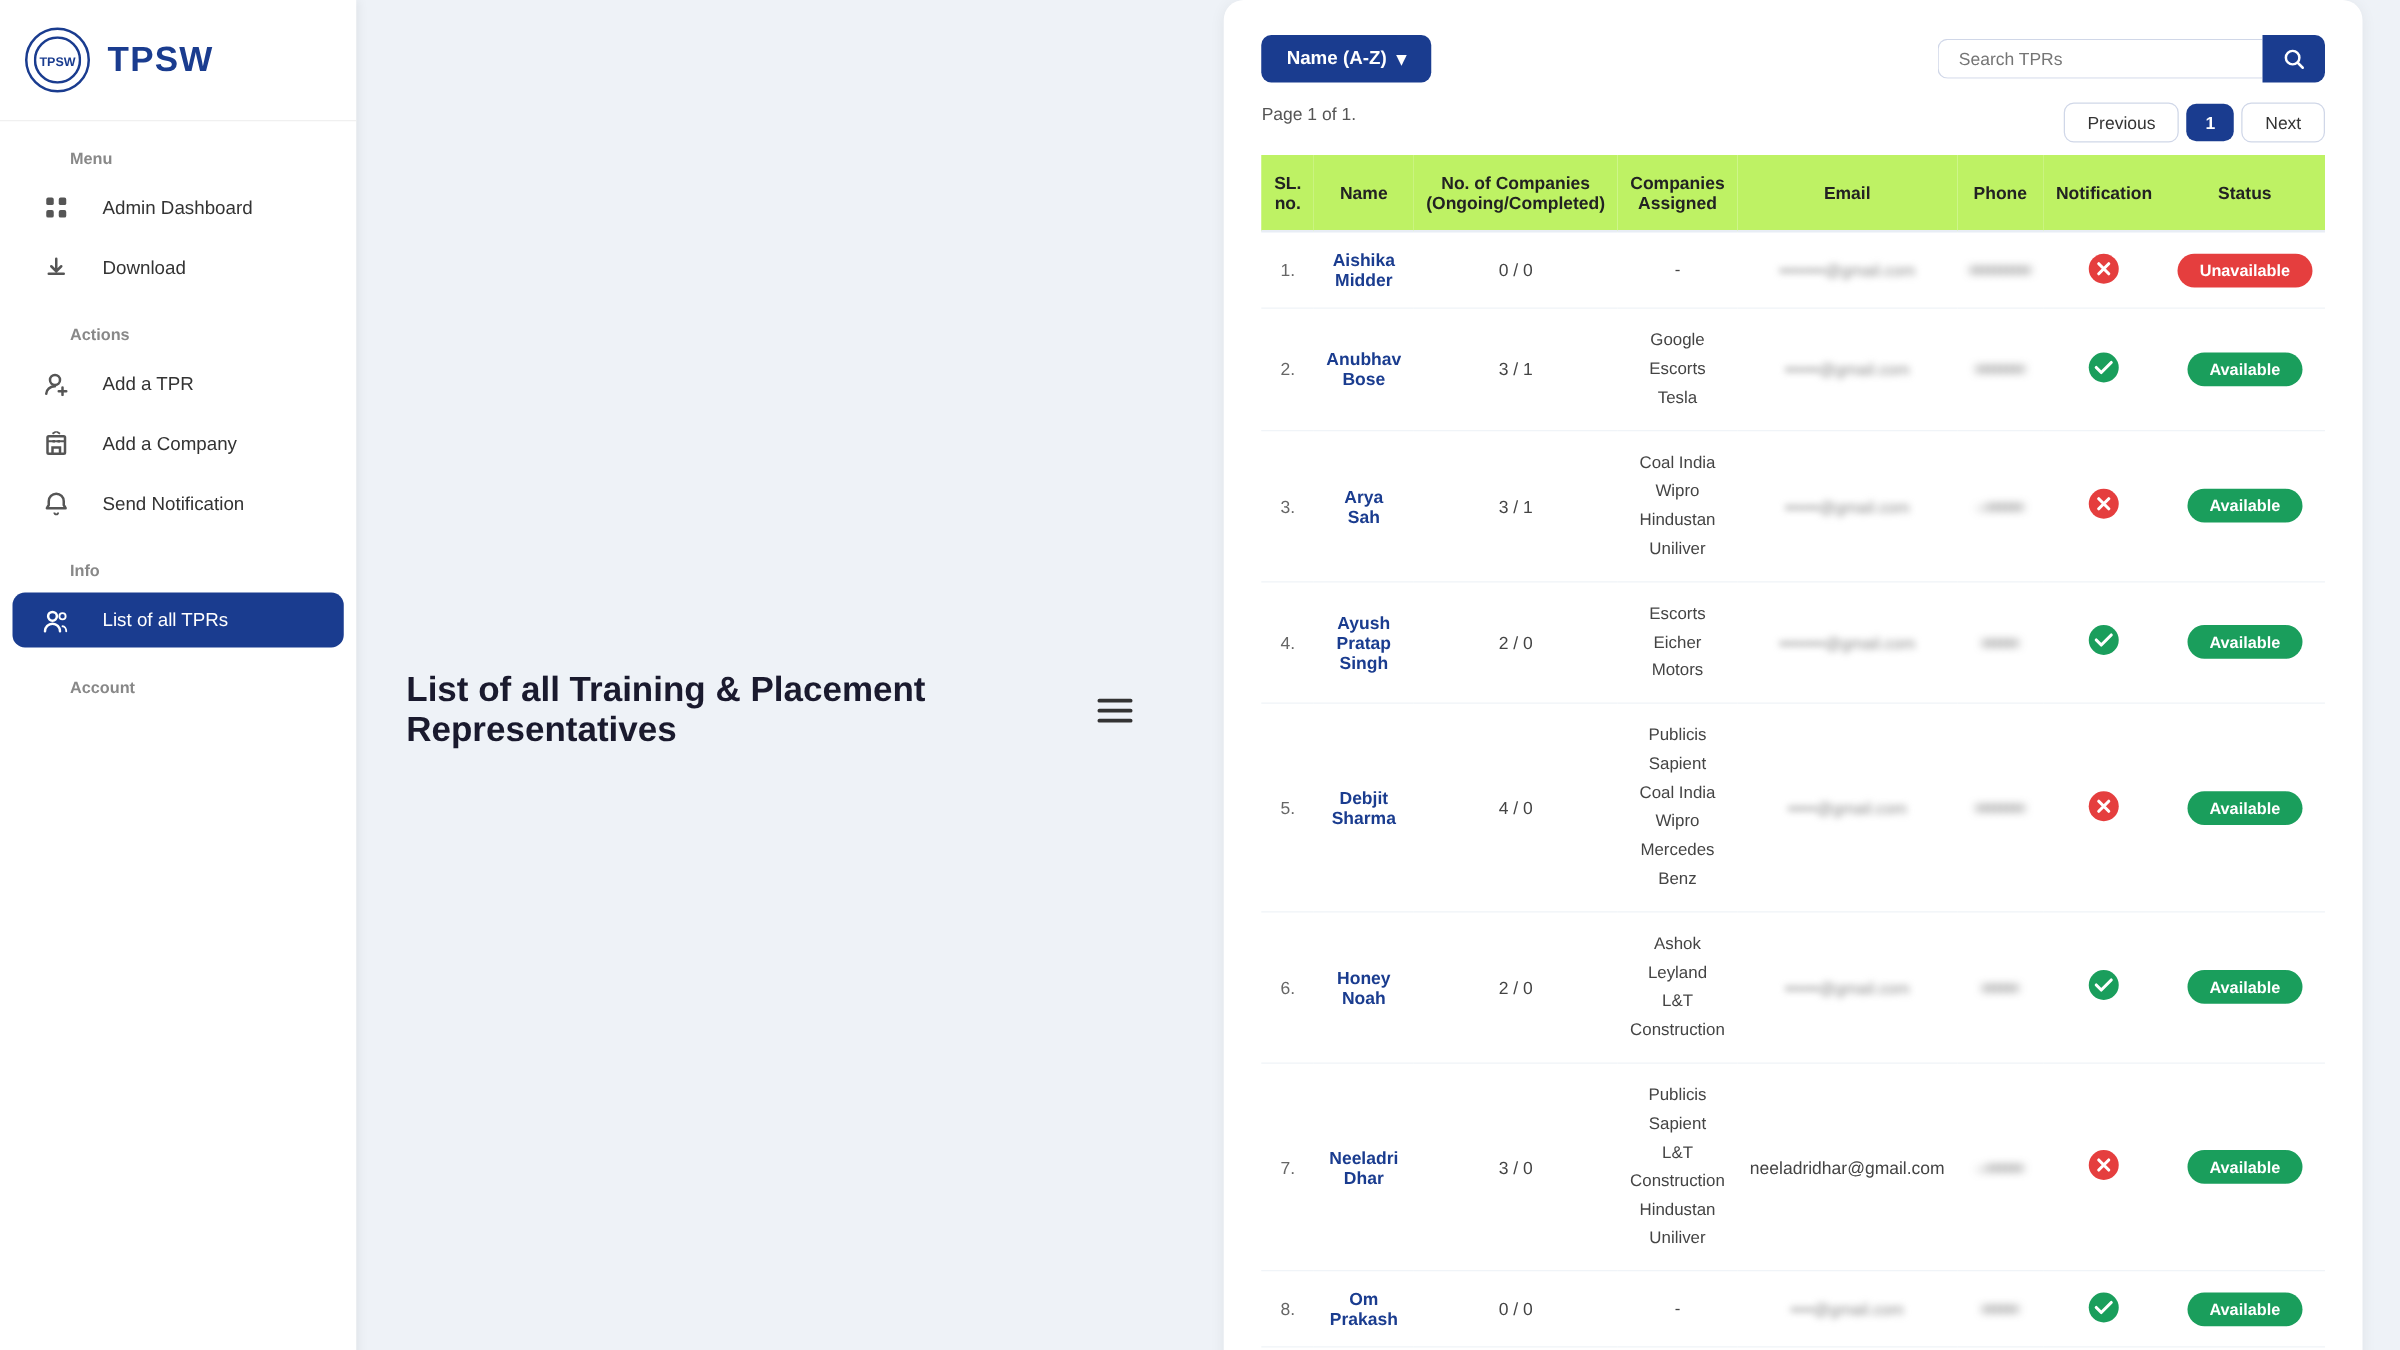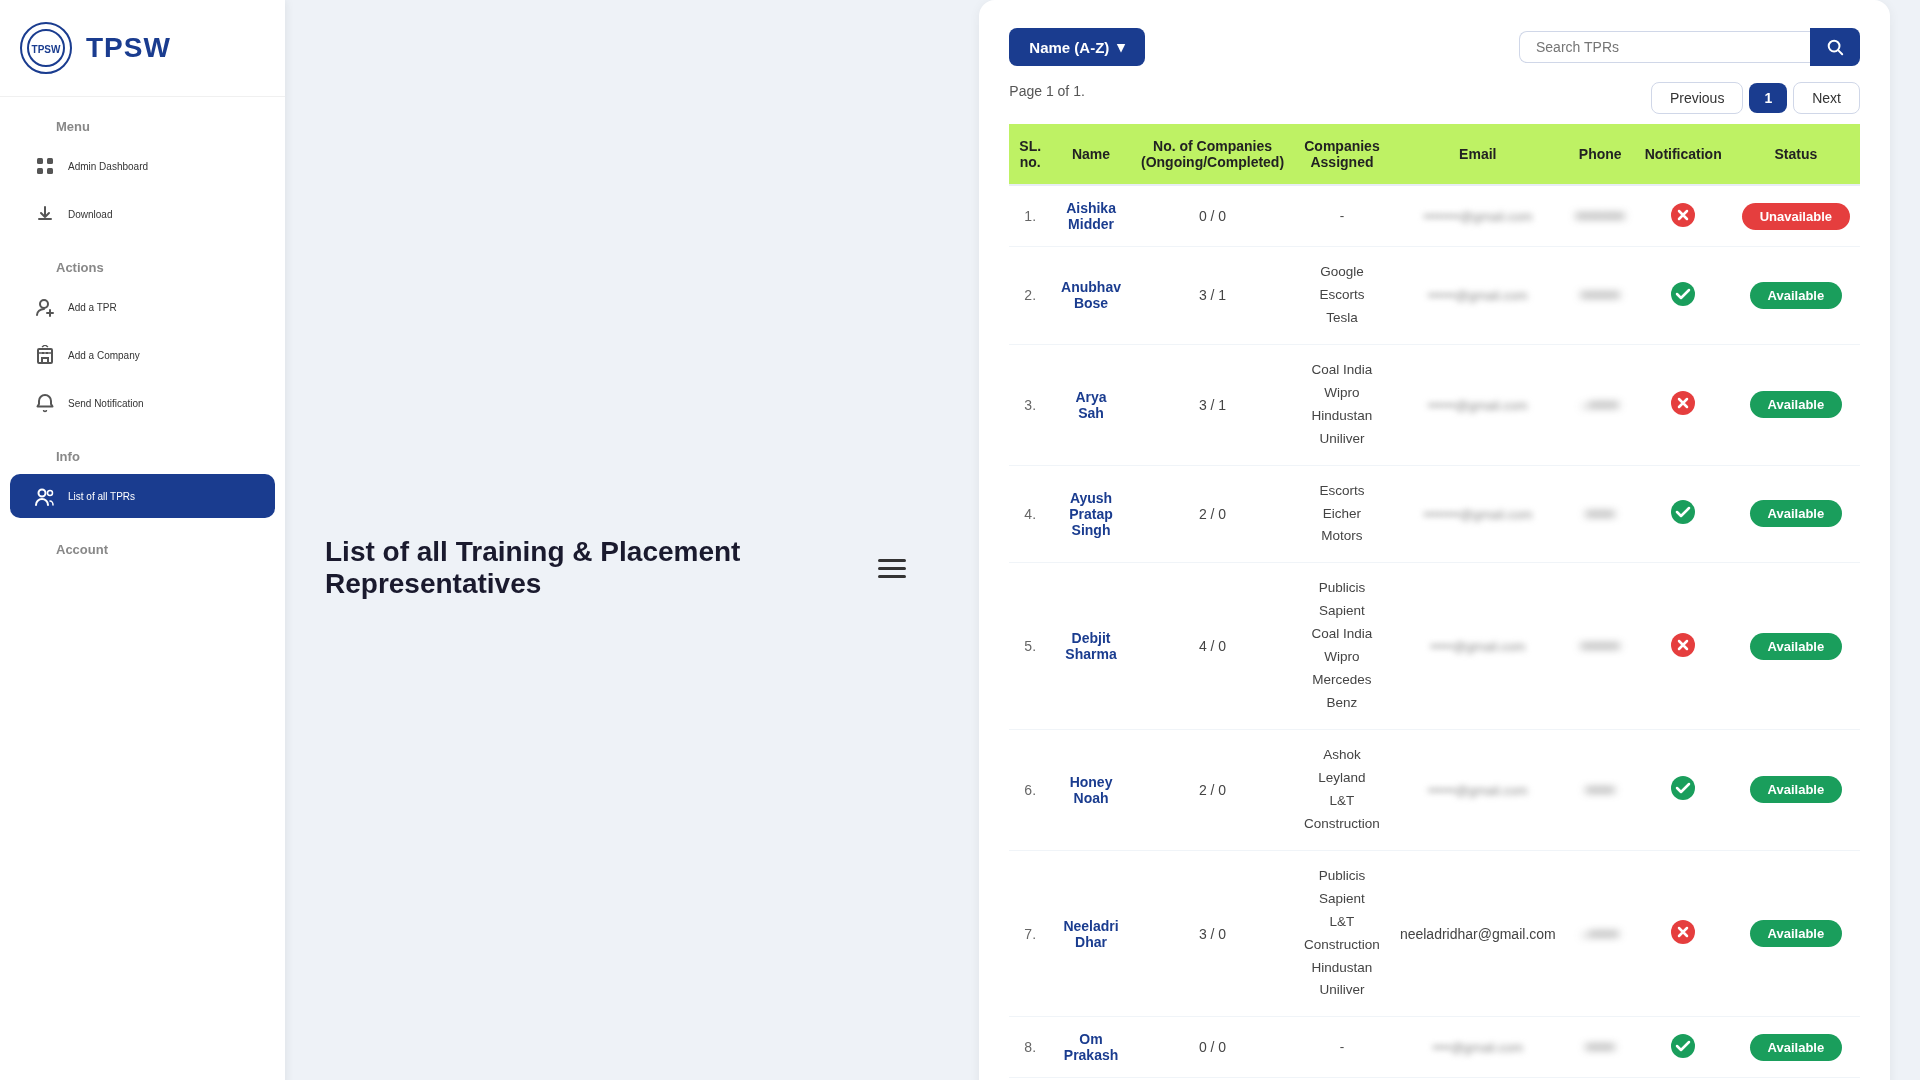--- a/index.html
+++ b/index.html
@@ -148,7 +148,7 @@
       font-weight: 600;
       cursor: pointer;
       display: flex;
-      align-items: center;
+      align-items: flex-start;
       gap: 8px;
     }
     .search-container {

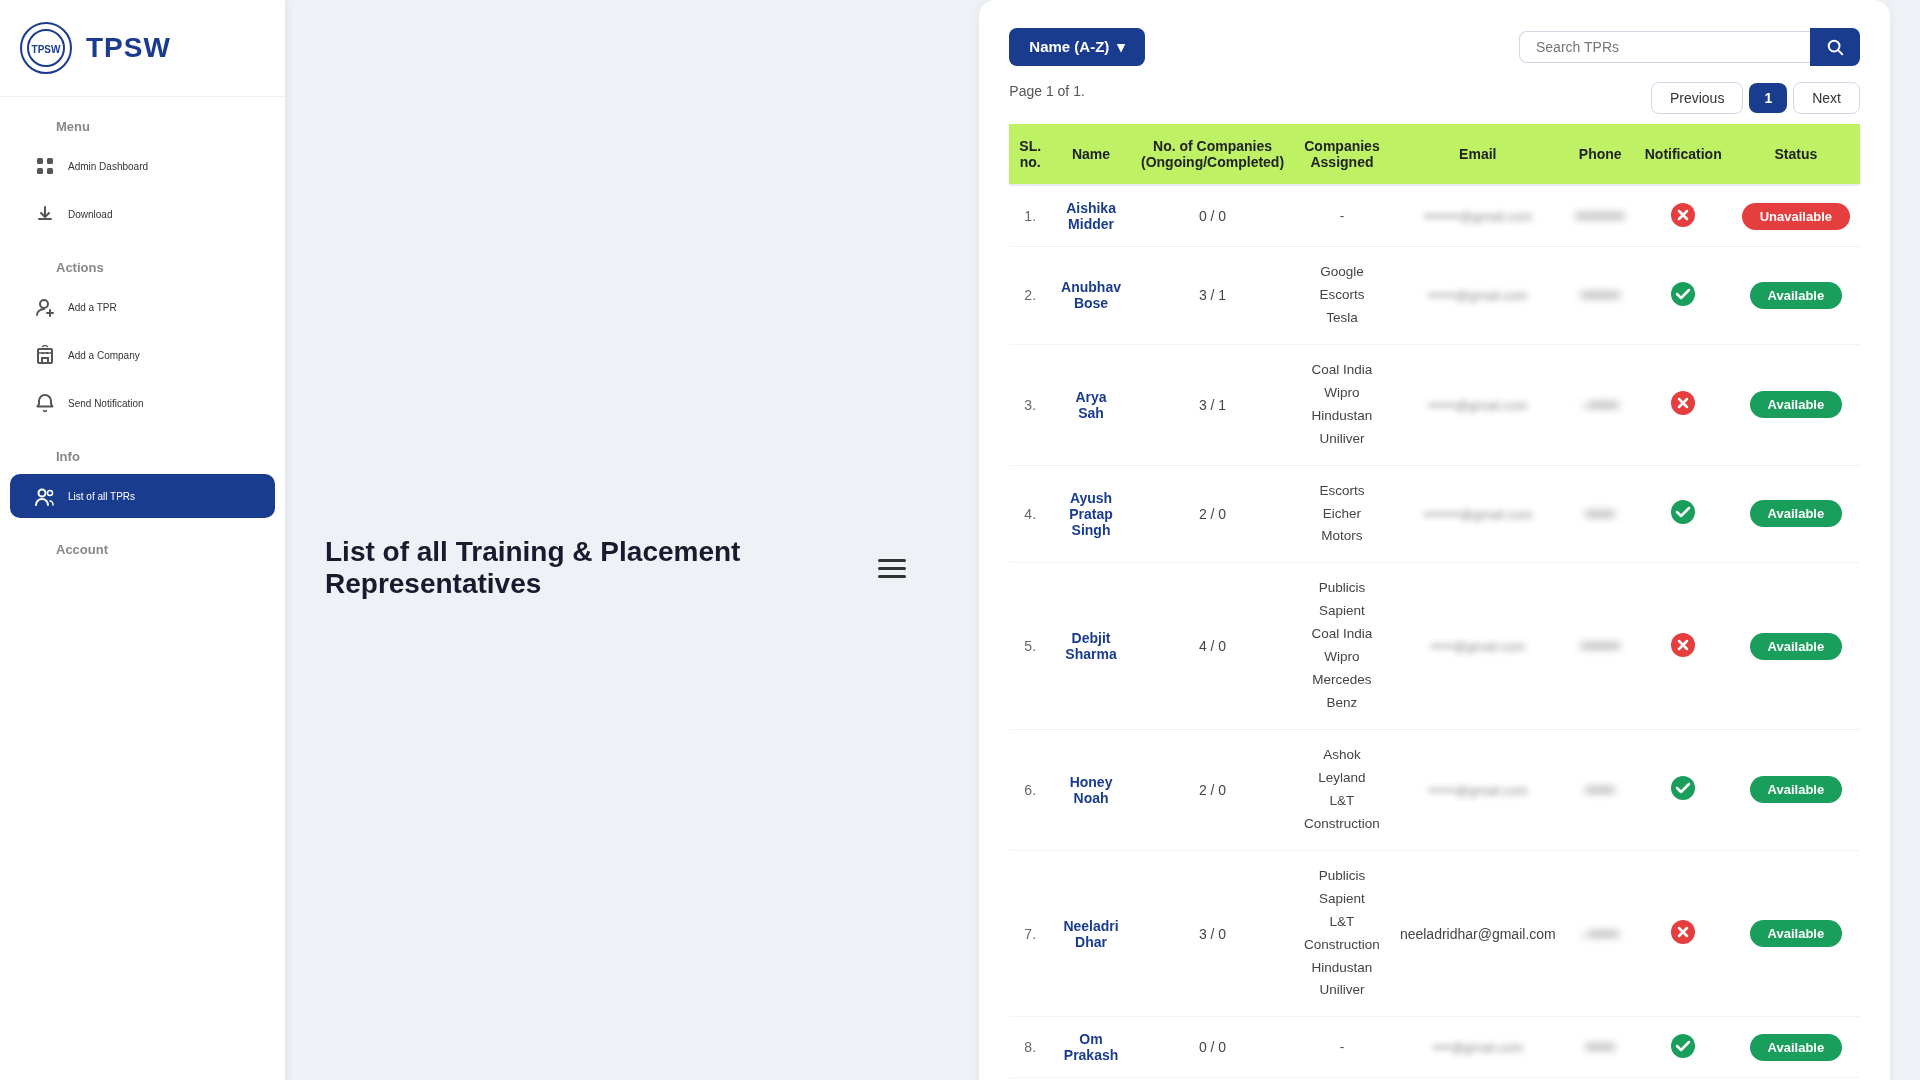--- a/index.html
+++ b/index.html
@@ -162,7 +162,7 @@
       border-radius: 8px 0 0 8px;
       padding: 7px 16px;
       font-size: 14px;
-      width: 291px;
+      width: 260px;
       outline: none;
       color: #ec4899;
       background: #fff;

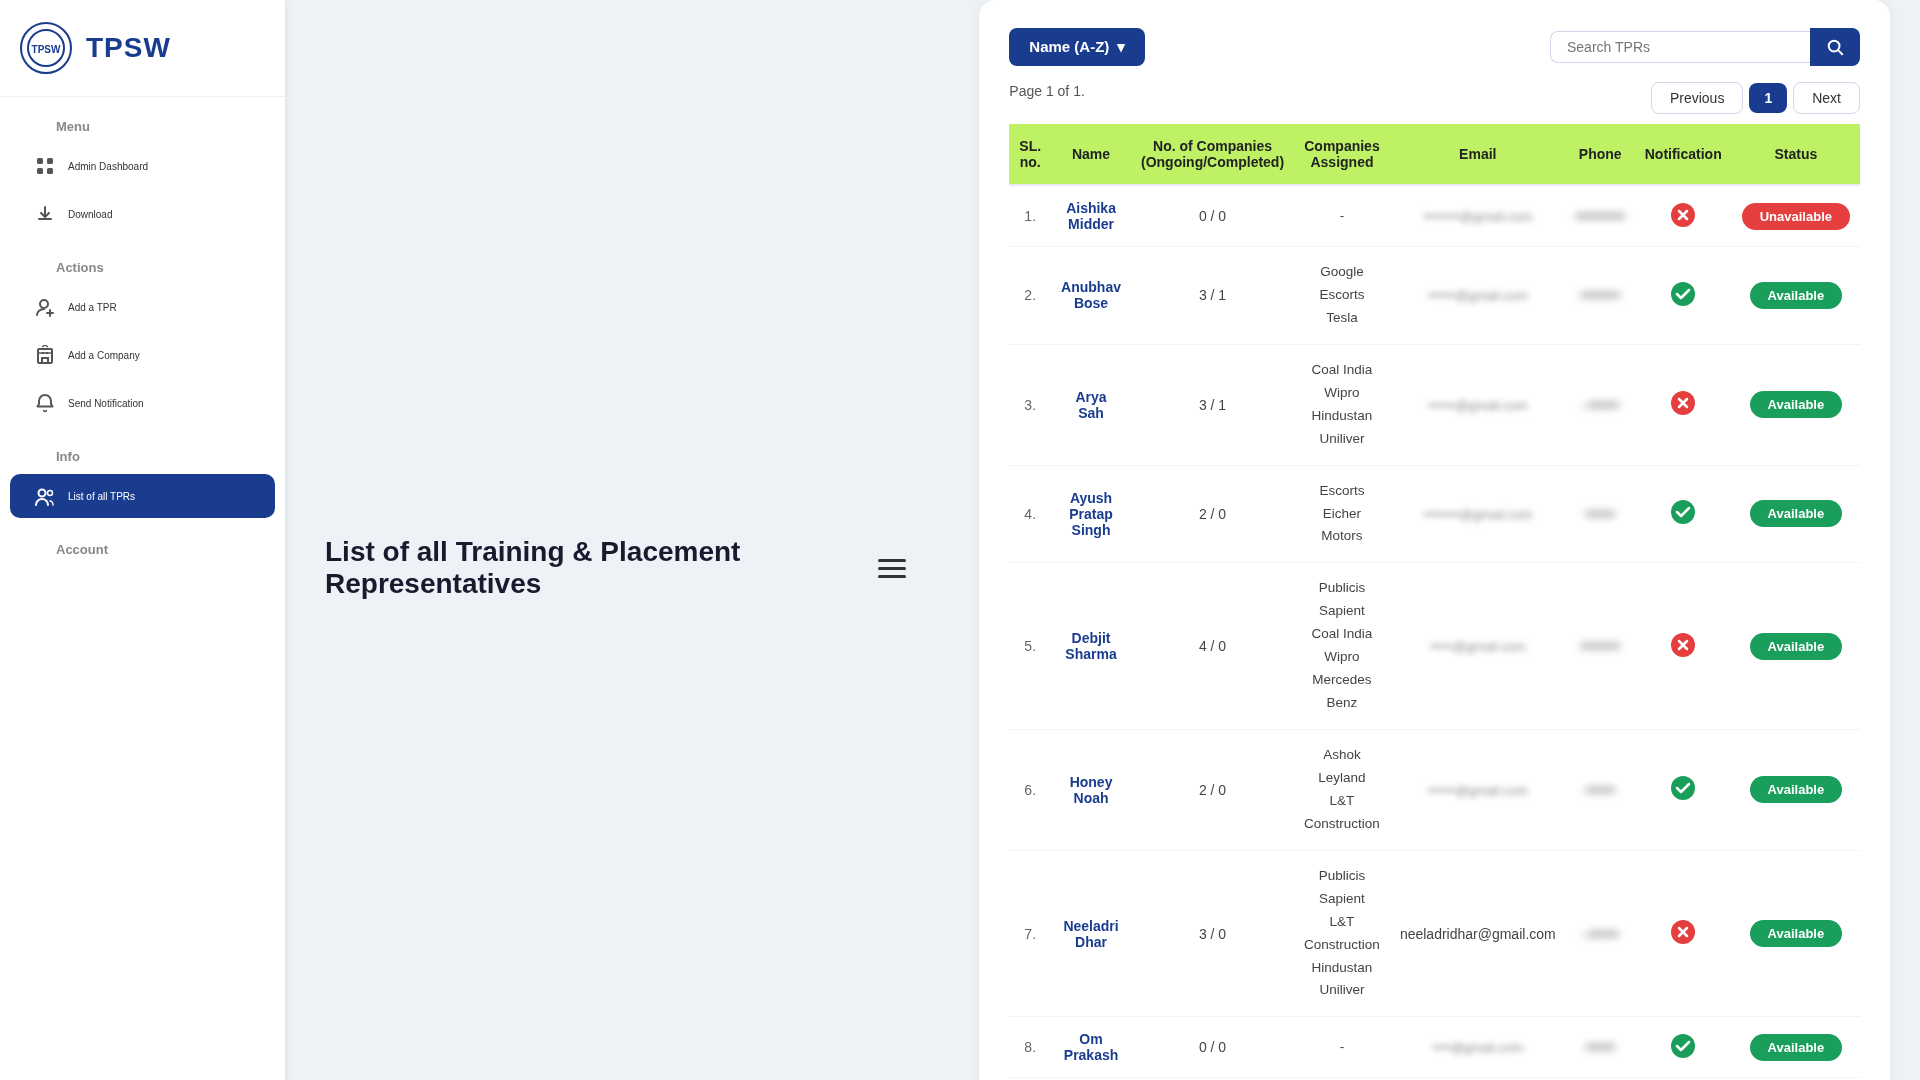--- a/index.html
+++ b/index.html
@@ -60,12 +60,12 @@
     .sidebar-item {
       display: flex;
       align-items: center;
-      gap: 12px;
+      gap: 26px;
       padding: 11px 24px;
       cursor: pointer;
       border-radius: 10px;
       margin: 2px 10px;
-      font-size: 10px;
+      font-size: 15px;
       color: #333;
       transition: background 0.15s;
       font-weight: 500;

